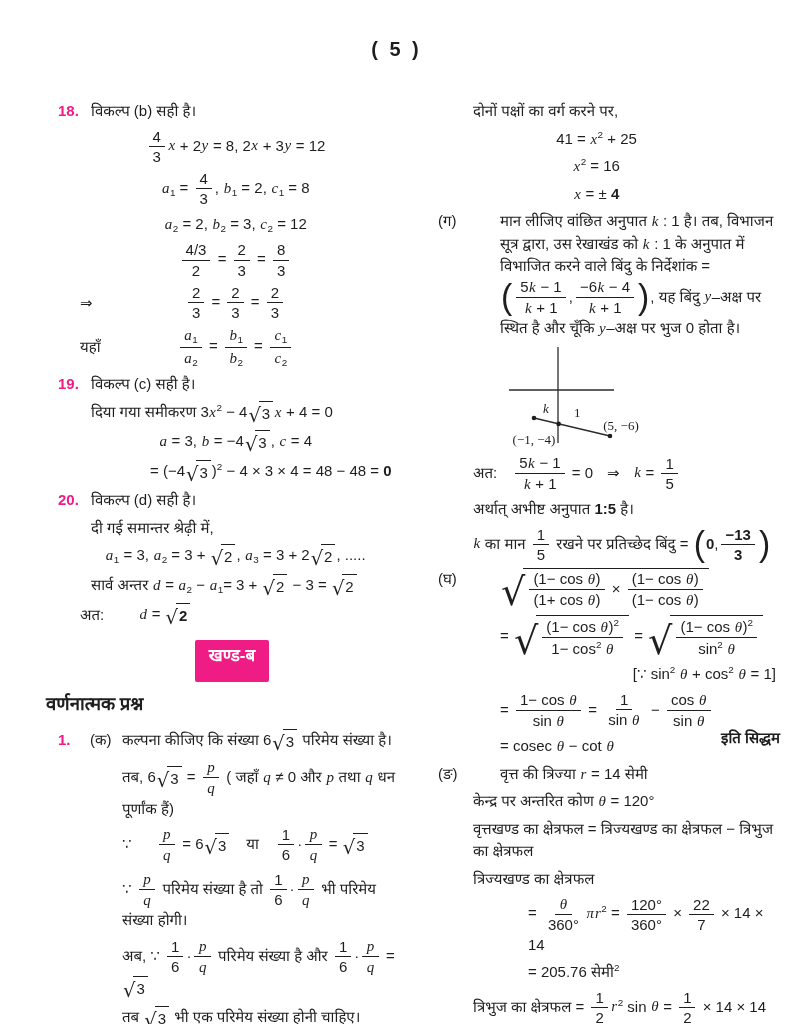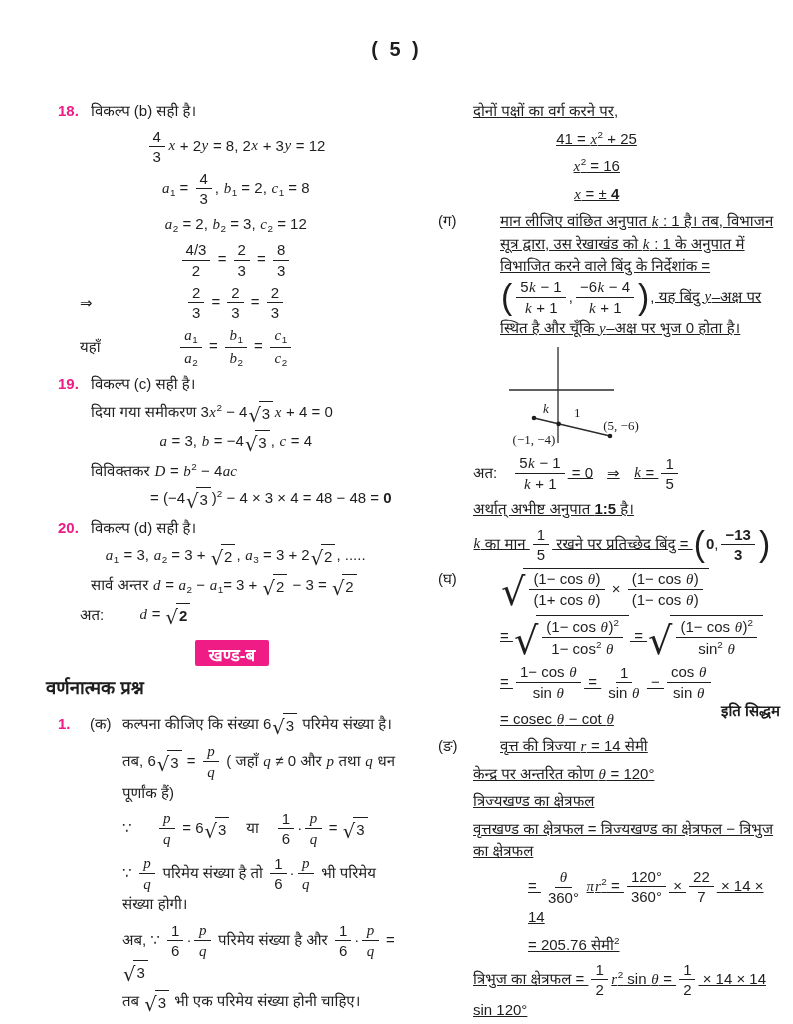--- a/index.html
+++ b/index.html
@@ -20,7 +20,7 @@
 
   .row{position:relative;margin:5px 8px;line-height:1.5;}
   #col-left .row{padding-left:37px;}
-  #col-right .row{padding-left:41px;text-decoration:underline;}
+  #col-right .row{padding-left:41px;}
   .row .content{display:block;}
   .c .content{text-align:center;}
   #col-left .c{padding-right:30px;}

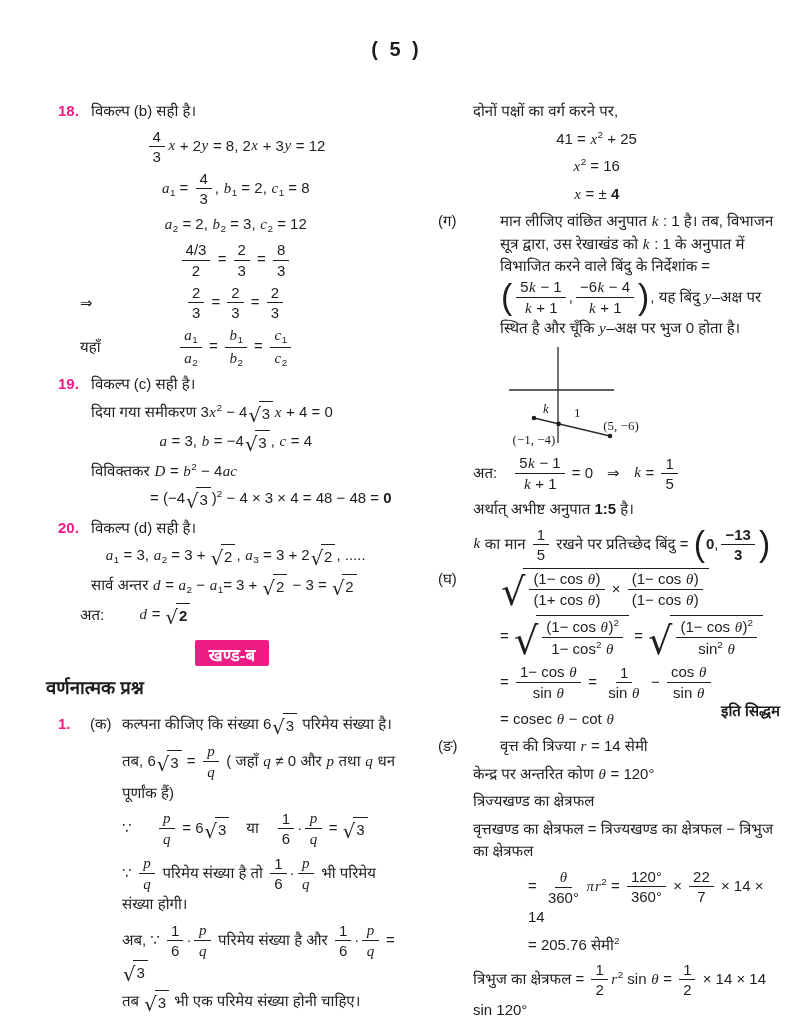--- a/index.html
+++ b/index.html
@@ -149,9 +149,6 @@
             <span class="bd">3</span>
           </span>, <span class="v">c</span> = 4</span>
       </div>
-      <div class="row">
-        <span class="content">विविक्तकर <span class="v">D</span> = <span class="v">b</span><span class="su">2</span> − 4<span class="v">ac</span></span>
-      </div>
       <div class="row i2">
         <span class="content">= (−4<span class="sq">
             <span class="sym">√</span>

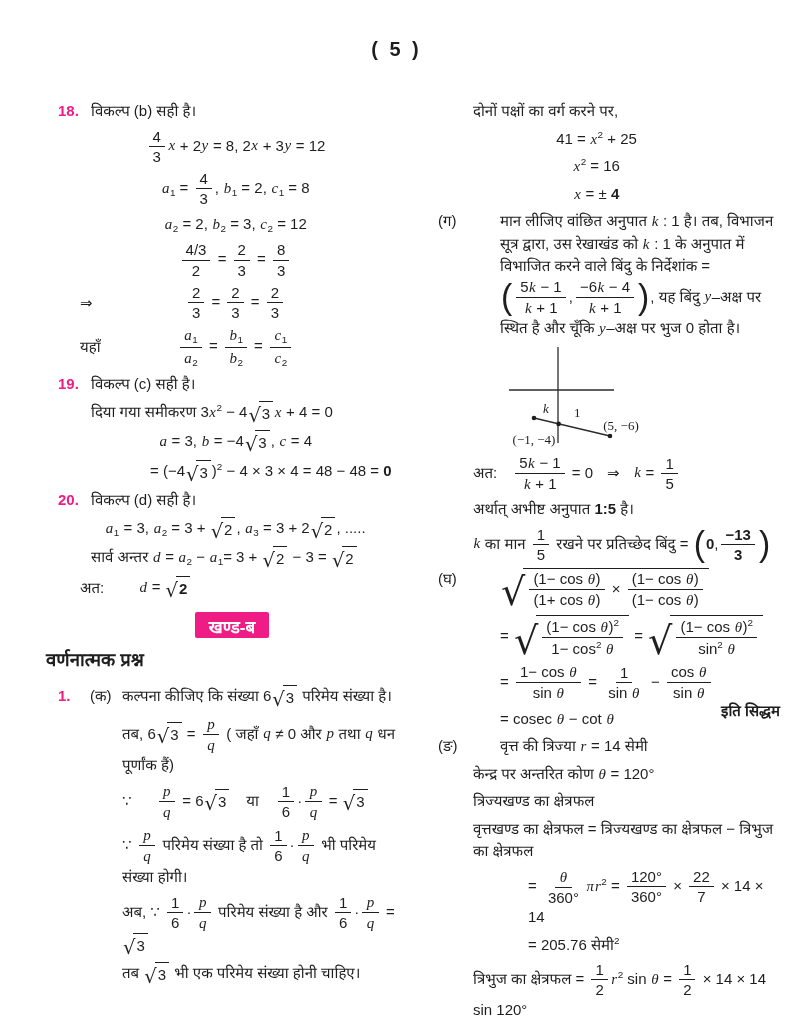--- a/index.html
+++ b/index.html
@@ -159,6 +159,9 @@
         <span class="mnum">20.</span>
         <span class="content">विकल्प (d) सही है।</span>
       </div>
+      <div class="row">
+        <span class="content">दी गई समान्तर श्रेढ़ी में,</span>
+      </div>
       <div class="row c">
         <span class="content"><span class="v">a</span><span class="sb">1</span> = 3, <span class="v">a</span><span class="sb">2</span> = 3 + <span class="sq">
             <span class="sym">√</span>

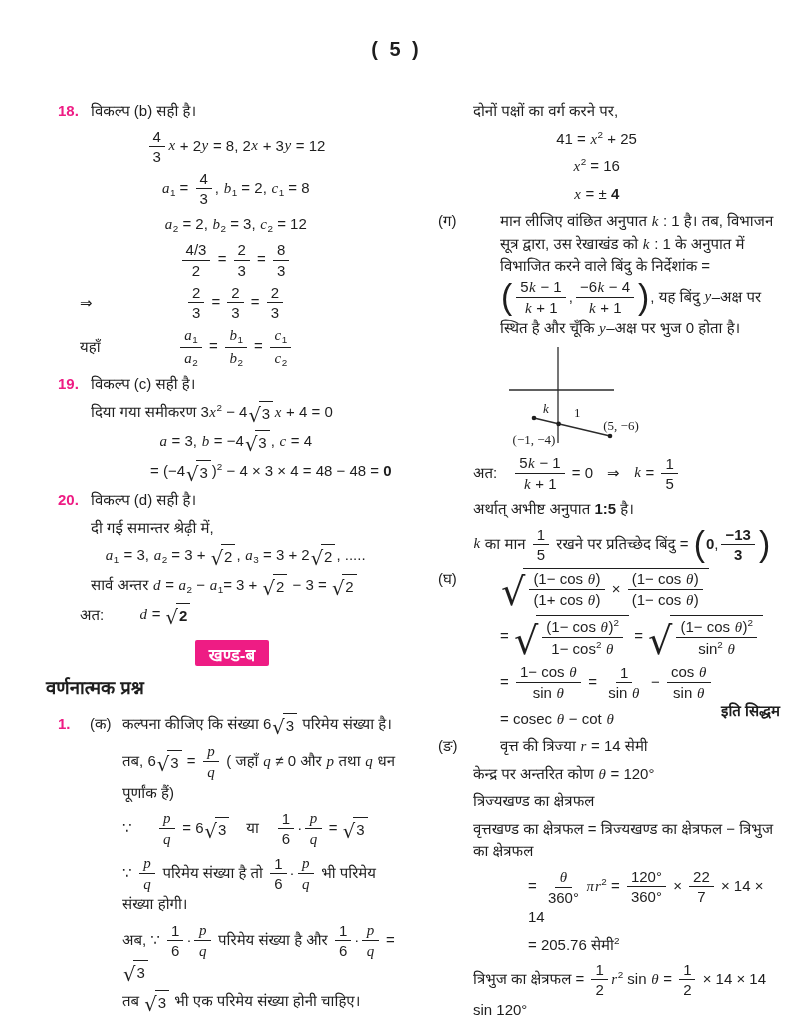--- a/index.html
+++ b/index.html
@@ -59,7 +59,7 @@
   .badge-wrap{text-align:center;margin:12px 0 8px;}
   .badge{
     display:inline-block;background:var(--pink);color:#fff;font-weight:700;
-    font-size:17px;padding:3px 14px 0;border-radius:2px;
+    font-size:17px;padding:3px 14px 16px;border-radius:2px;
   }
   .heading{font-weight:700;font-size:18.5px;margin:6px 0 14px;padding-left:0;}
 

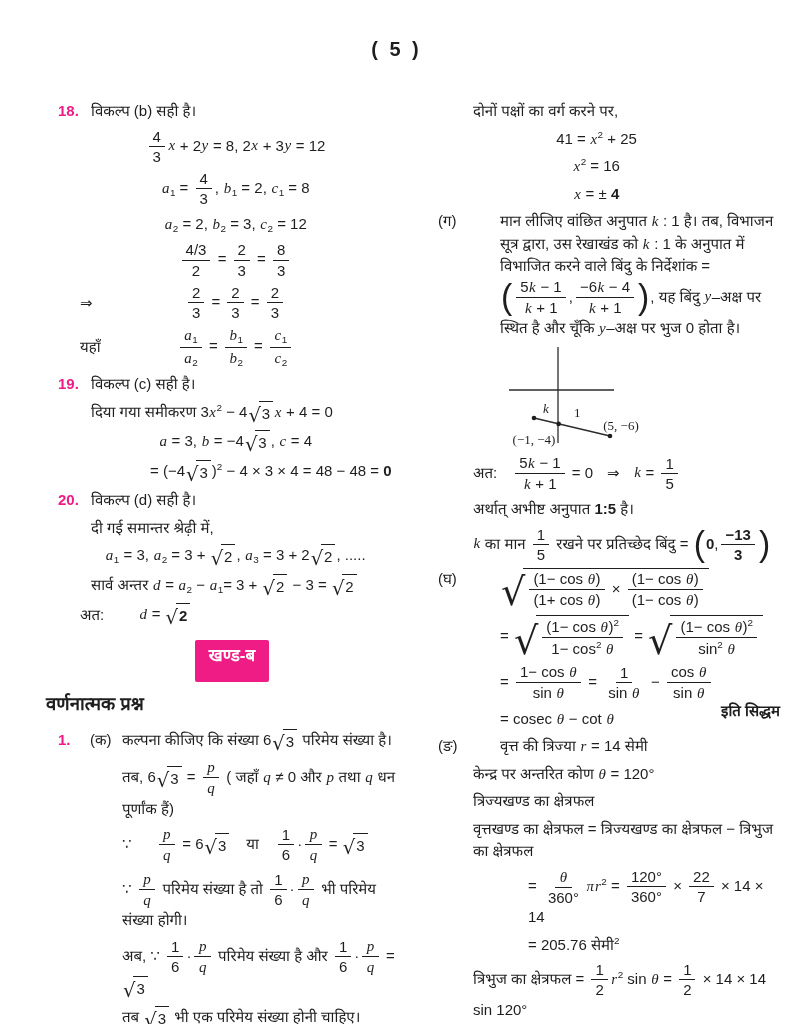--- a/index.html
+++ b/index.html
@@ -365,6 +365,9 @@
               </span></span>
           </span></span>
       </div>
+      <div class="row ra">
+        <span class="content">[∵ sin<span class="su">2</span> <span class="v">θ</span> + cos<span class="su">2</span> <span class="v">θ</span> = 1]</span>
+      </div>
       <div class="row i1">
         <span class="content">= <span class="fr">
             <span class="n">1− cos <span class="v">θ</span></span>

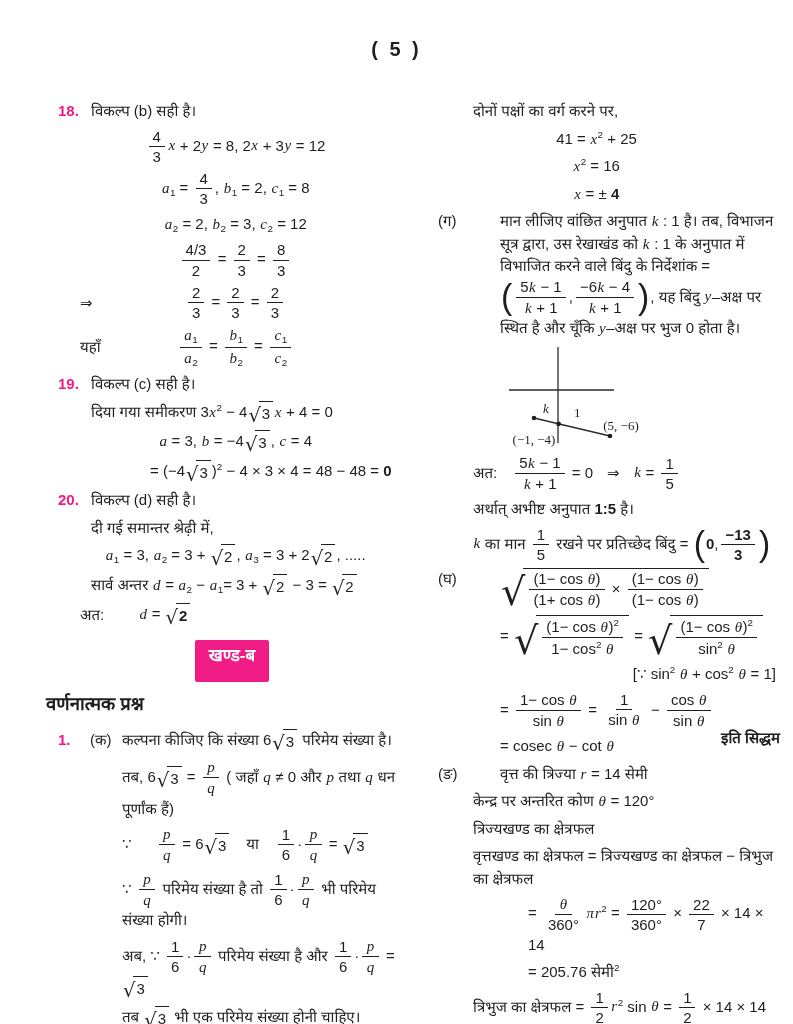--- a/index.html
+++ b/index.html
@@ -61,7 +61,7 @@
     display:inline-block;background:var(--pink);color:#fff;font-weight:700;
     font-size:17px;padding:3px 14px 16px;border-radius:2px;
   }
-  .heading{font-weight:700;font-size:18.5px;margin:6px 0 14px;padding-left:0;}
+  .heading{font-weight:700;font-size:18.5px;margin:6px 0 14px;padding-left:0;font-family:Liberation Serif, serif;}
 
   .fig{display:block;margin:2px 0 2px 0;}
   .fig line{stroke:#2b2b2b;stroke-width:1.3;}

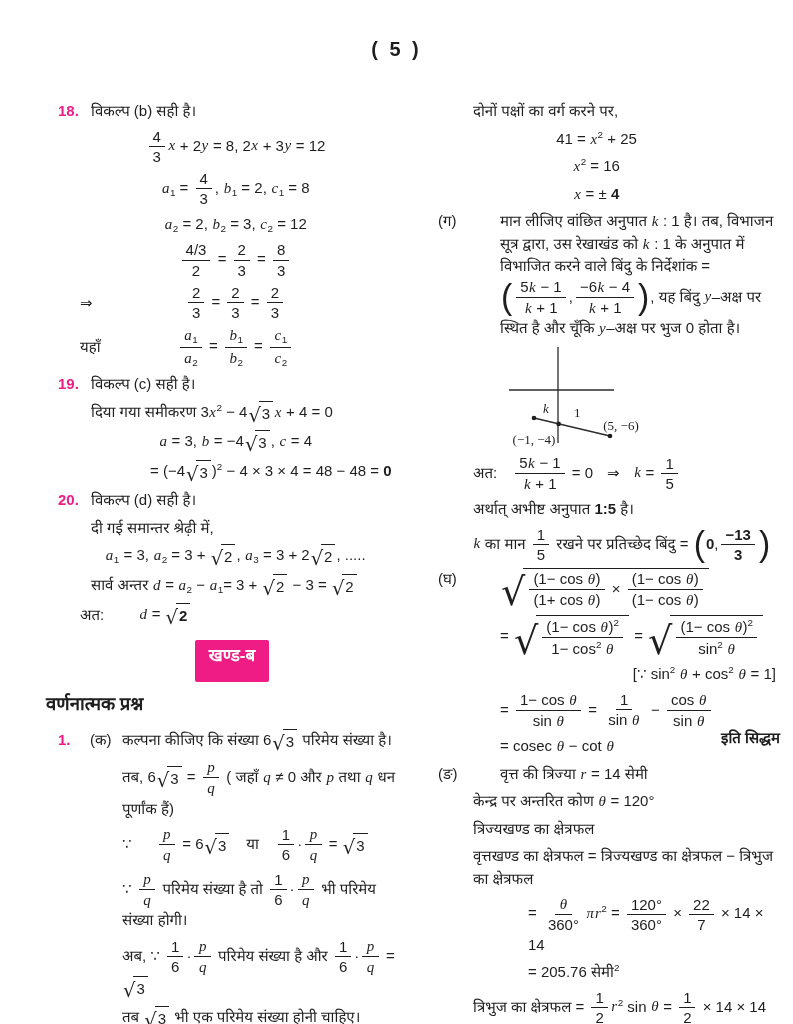--- a/index.html
+++ b/index.html
@@ -392,10 +392,10 @@
         <span class="content">केन्द्र पर अन्तरित कोण <span class="v">θ</span> = 120°</span>
       </div>
       <div class="row">
+        <span class="content">वृत्तखण्ड का क्षेत्रफल = त्रिज्यखण्ड का क्षेत्रफल − त्रिभुज का क्षेत्रफल</span>
+      </div>
+      <div class="row">
         <span class="content">त्रिज्यखण्ड का क्षेत्रफल</span>
-      </div>
-      <div class="row">
-        <span class="content">वृत्तखण्ड का क्षेत्रफल = त्रिज्यखण्ड का क्षेत्रफल − त्रिभुज का क्षेत्रफल</span>
       </div>
       <div class="row i2">
         <span class="content">= <span class="fr">

